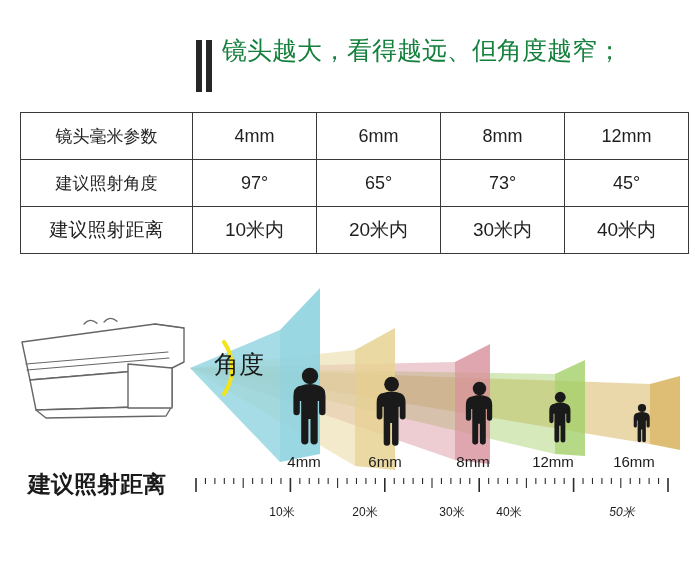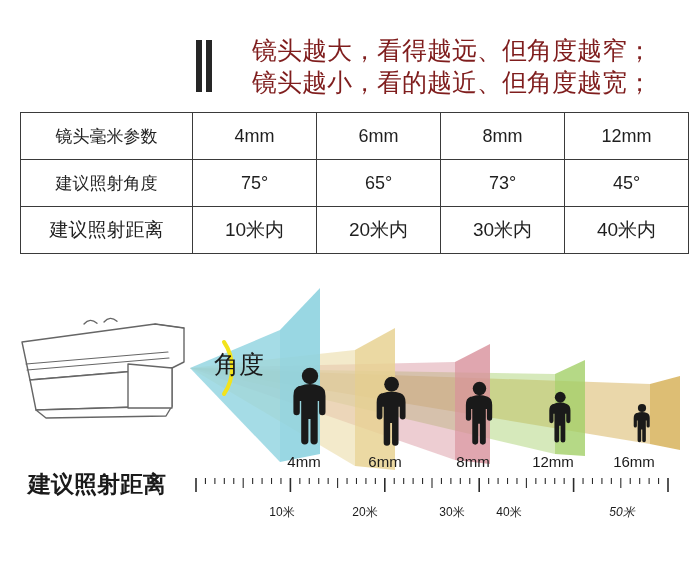--- a/index.html
+++ b/index.html
@@ -55,10 +55,9 @@
   .header-line {
     font-size: 25px;
     line-height: 32px;
-    color: #7f1d1d;
+    color: #15803d;
     white-space: nowrap;
     letter-spacing: 0px;
-    text-align: center;
   }
 
   

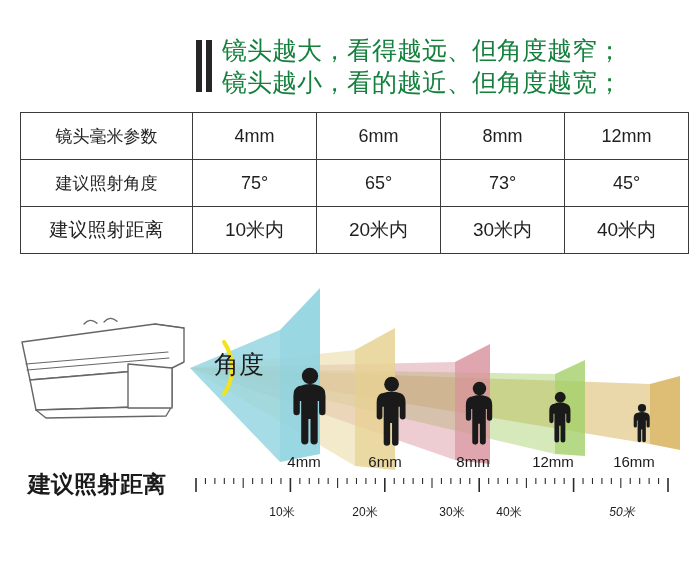--- a/index.html
+++ b/index.html
@@ -140,7 +140,6 @@
 
   <div id="header-lines">
     <div class="header-line">镜头越大，看得越远、但角度越窄；</div>
-    <div class="header-line">镜头越小，看的越近、但角度越宽；</div>
   </div>
 </div>
 

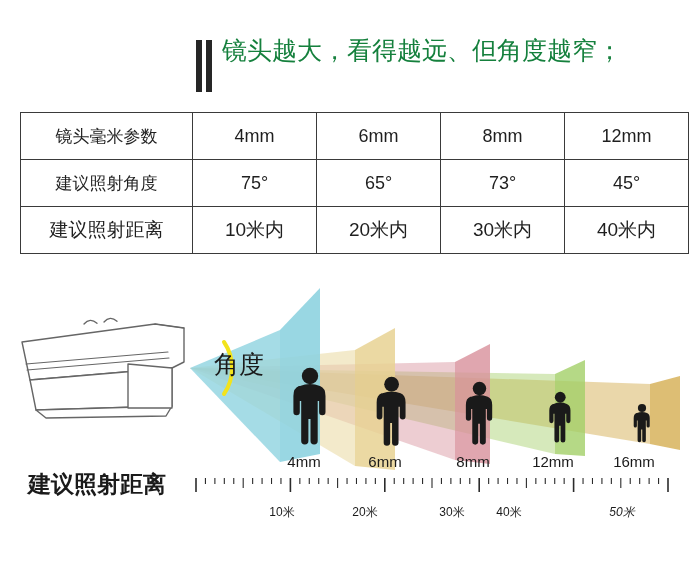--- a/index.html
+++ b/index.html
@@ -154,7 +154,7 @@
     </tr>
     <tr class="row-angle">
       <td class="rowhead">建议照射角度</td>
-      <td class="valuecell">75°</td>
+      <td class="valuecell">97°</td>
       <td class="valuecell">65°</td>
       <td class="valuecell">73°</td>
       <td class="valuecell">45°</td>

